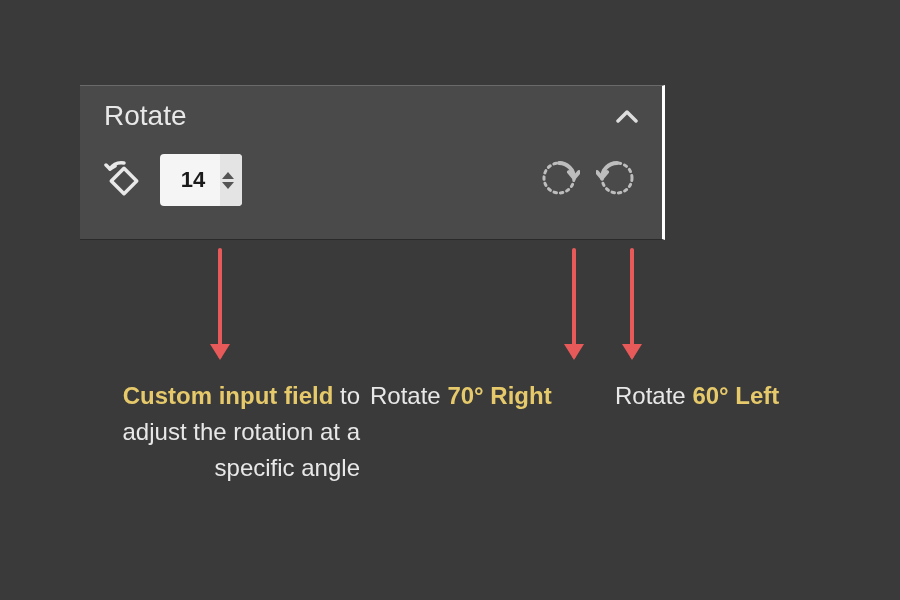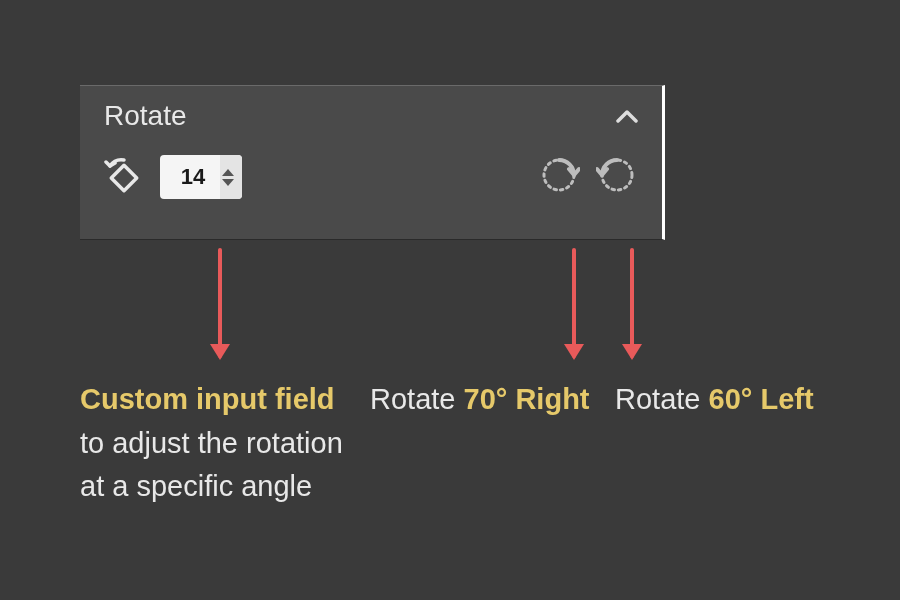--- a/index.html
+++ b/index.html
@@ -57,7 +57,7 @@
     align-items: stretch;
     background: #f5f5f5;
     border-radius: 4px;
-    height: 44px;
+    height: 52px;
     overflow: hidden;
   }
   .angle-input {

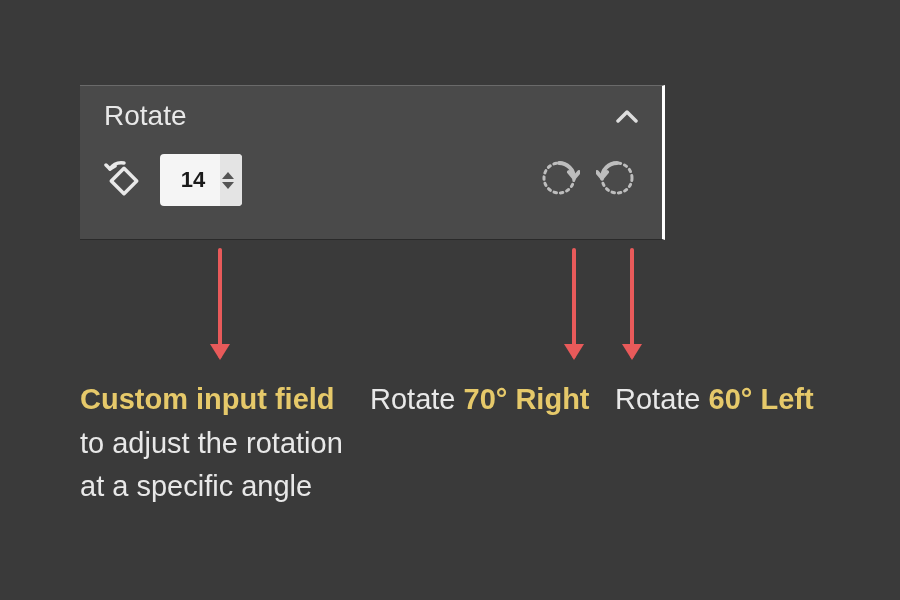--- a/index.html
+++ b/index.html
@@ -122,8 +122,9 @@
   .label {
     position: absolute;
     color: #e8e8e8;
-    font-size: 29px;
+    font-size: 24px;
     line-height: 1.5;
+    text-align: right;
   }
   .highlight { color: #e6c96a; font-weight: 600; }
   .label1 { left: 80px; top: 378px; width: 280px; }

